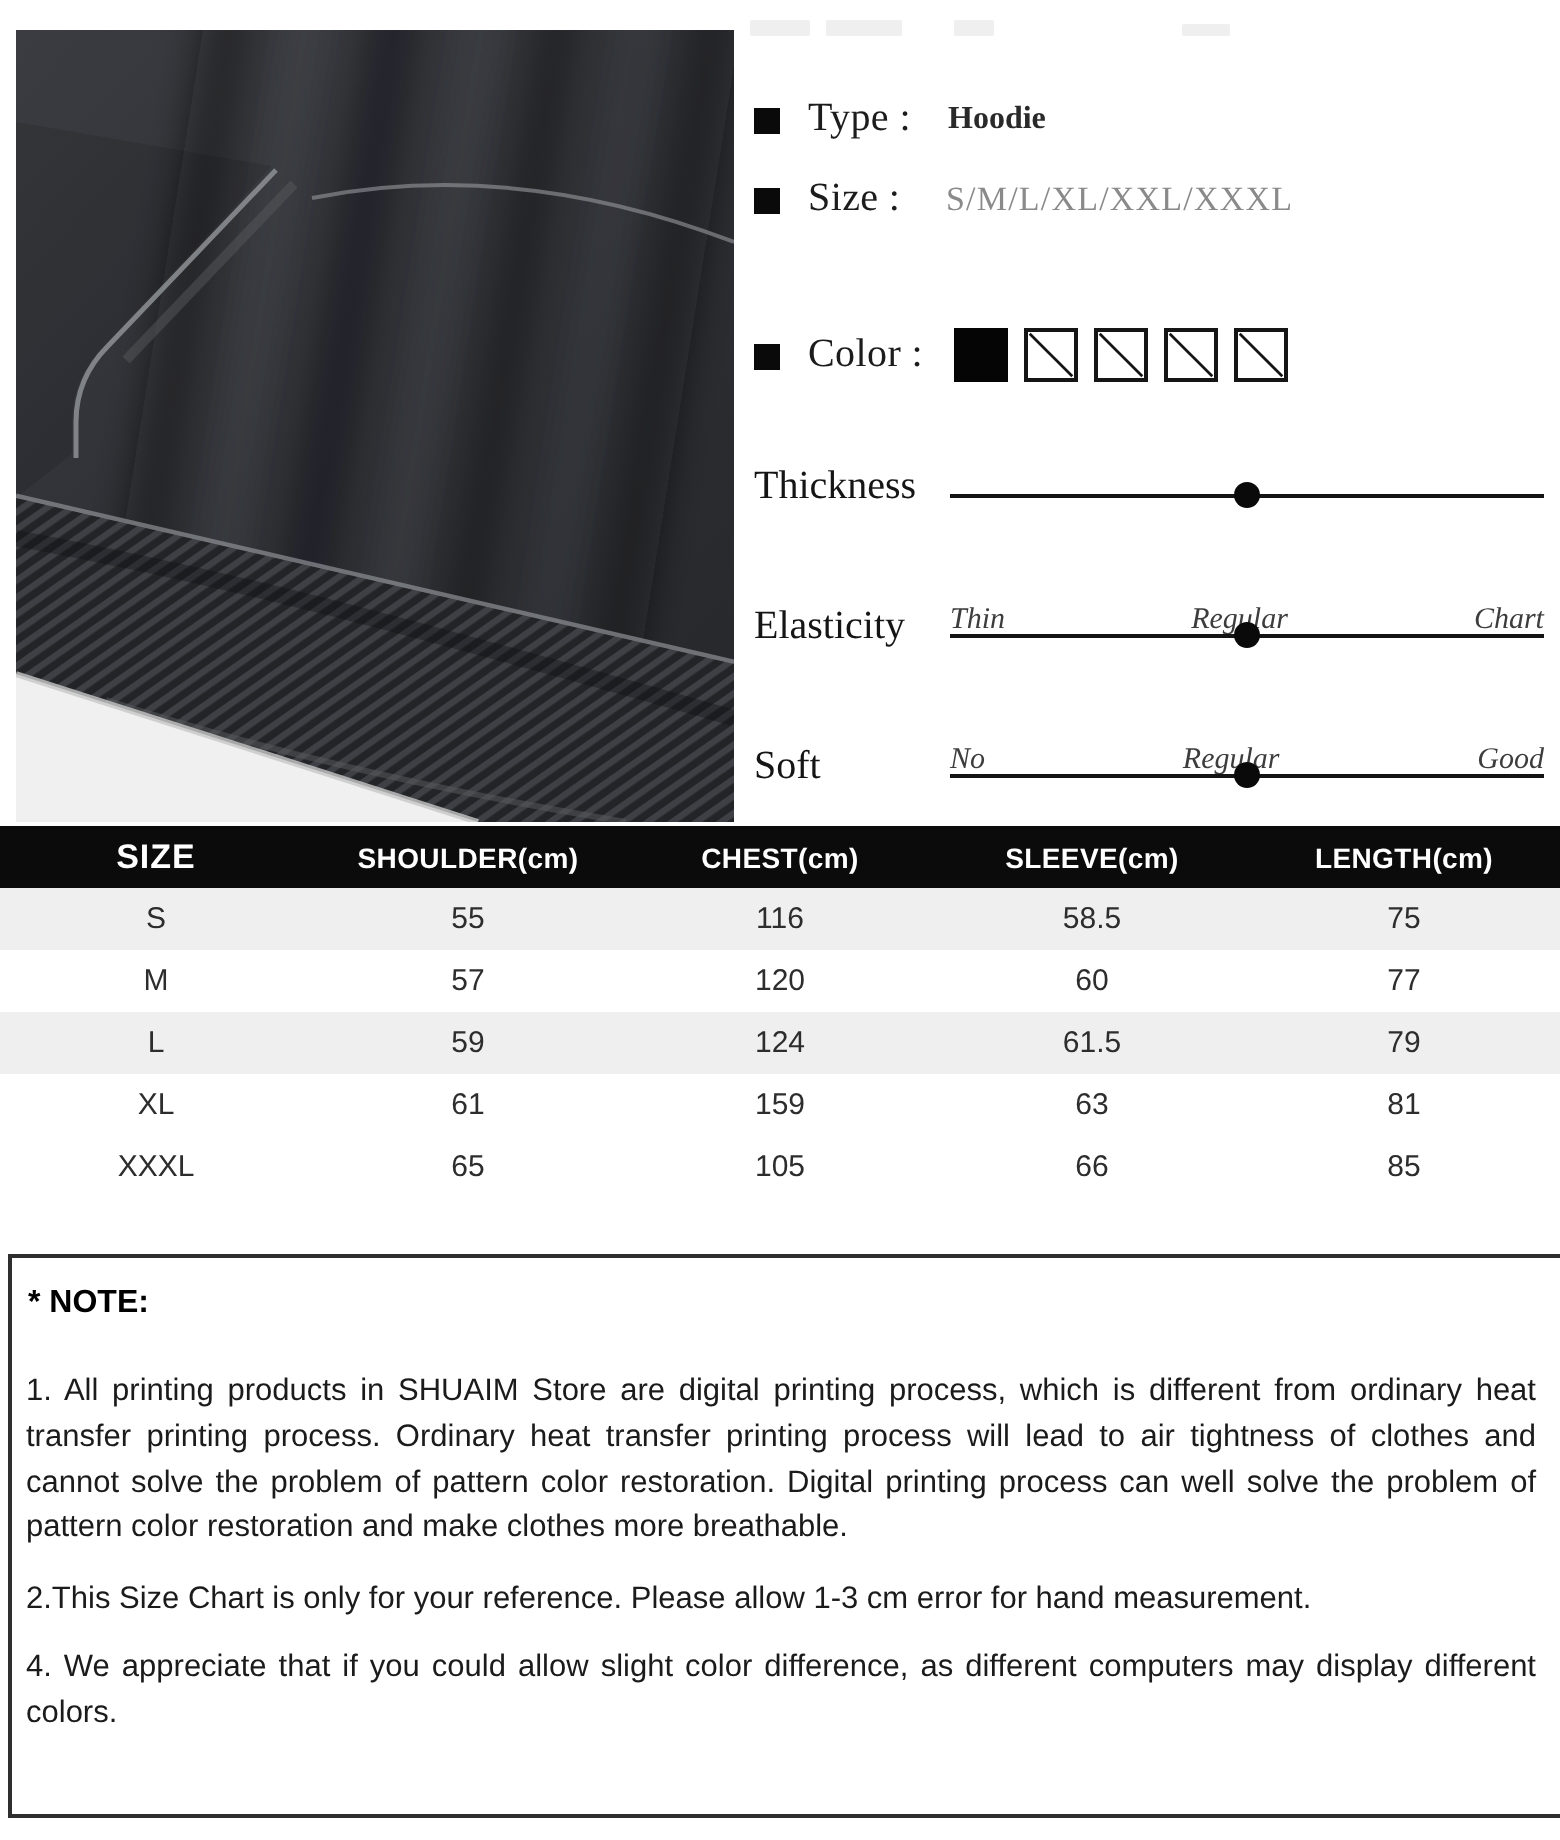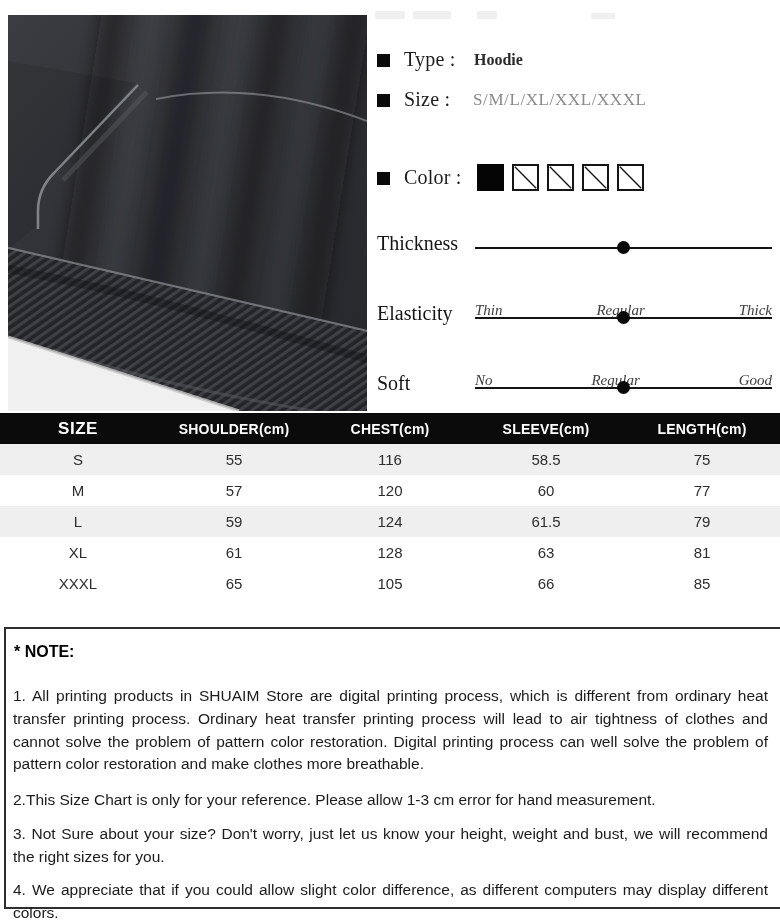--- a/index.html
+++ b/index.html
@@ -150,7 +150,7 @@
     <div class="sub-labels">
       <span>Thin</span>
       <span>Regular</span>
-      <span>Thick</span>
+      <span>Chart</span>
     </div>
   </div>
 

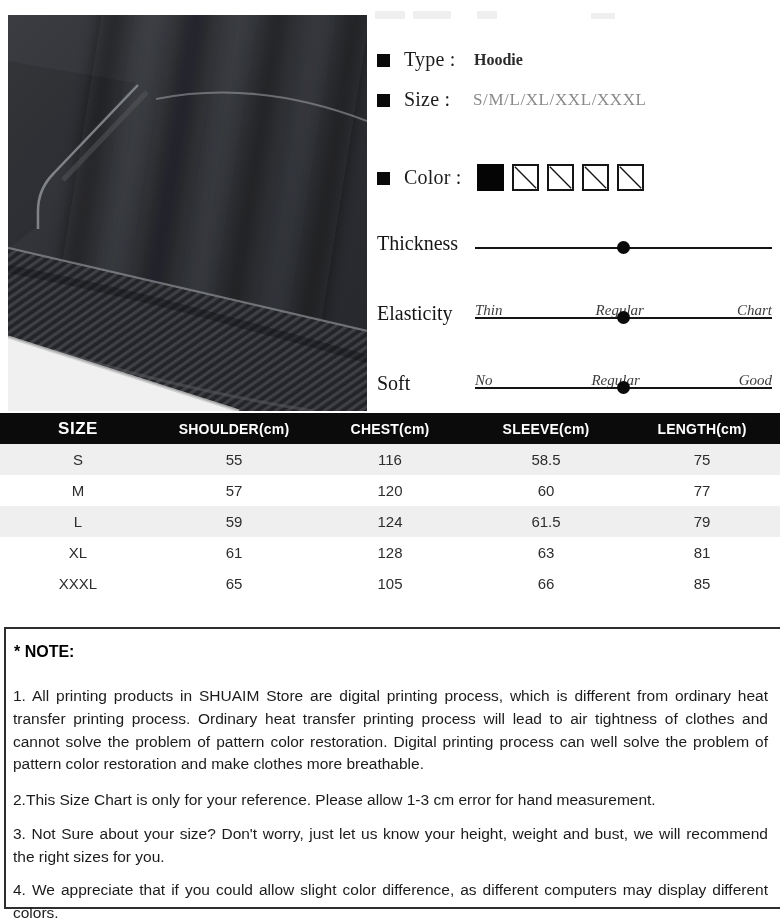--- a/index.html
+++ b/index.html
@@ -214,7 +214,7 @@
       <tr>
         <td>XL</td>
         <td>61</td>
-        <td>128</td>
+        <td>159</td>
         <td>63</td>
         <td>81</td>
       </tr>

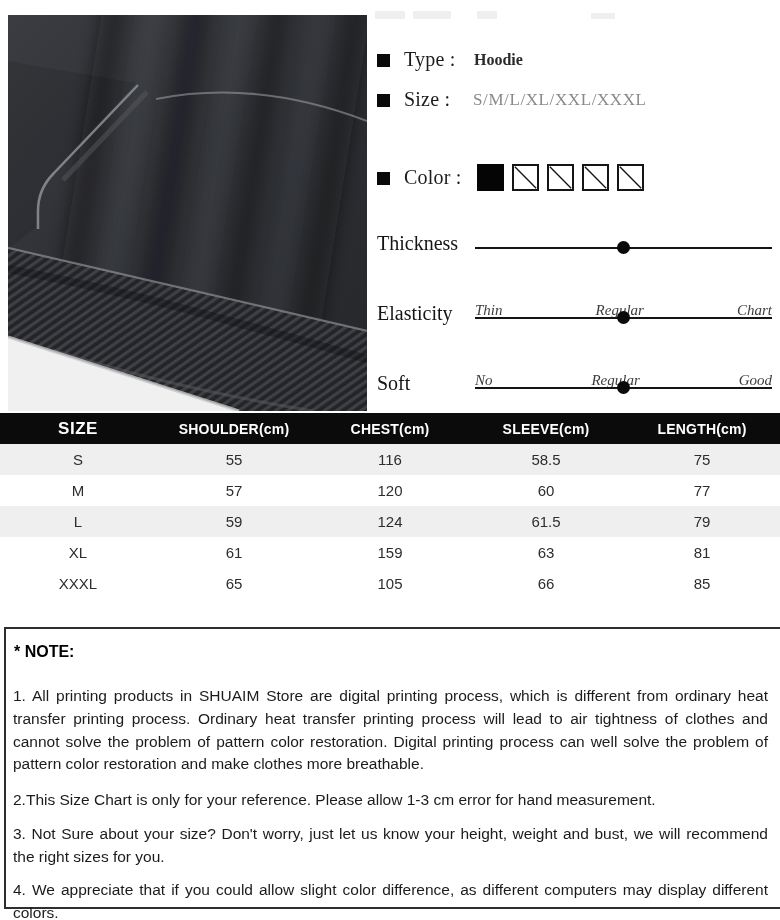--- a/index.html
+++ b/index.html
@@ -232,7 +232,6 @@
   <div class="note-heading">* NOTE:</div>
   <p class="n0">1. All printing products in SHUAIM Store are digital printing process, which is different from ordinary heat transfer printing process. Ordinary heat transfer printing process will lead to air tightness of clothes and cannot solve the problem of pattern color restoration. Digital printing process can well solve the problem of pattern color restoration and make clothes more breathable.</p>
   <p class="n1">2.This Size Chart is only for your reference. Please allow 1-3 cm error for hand measurement.</p>
-  <p class="n2">3. Not Sure about your size? Don't worry, just let us know your height, weight and bust, we will recommend the right sizes for you.</p>
   <p class="n3">4. We appreciate that if you could allow slight color difference, as different computers may display different colors.</p>
 </div>
 

